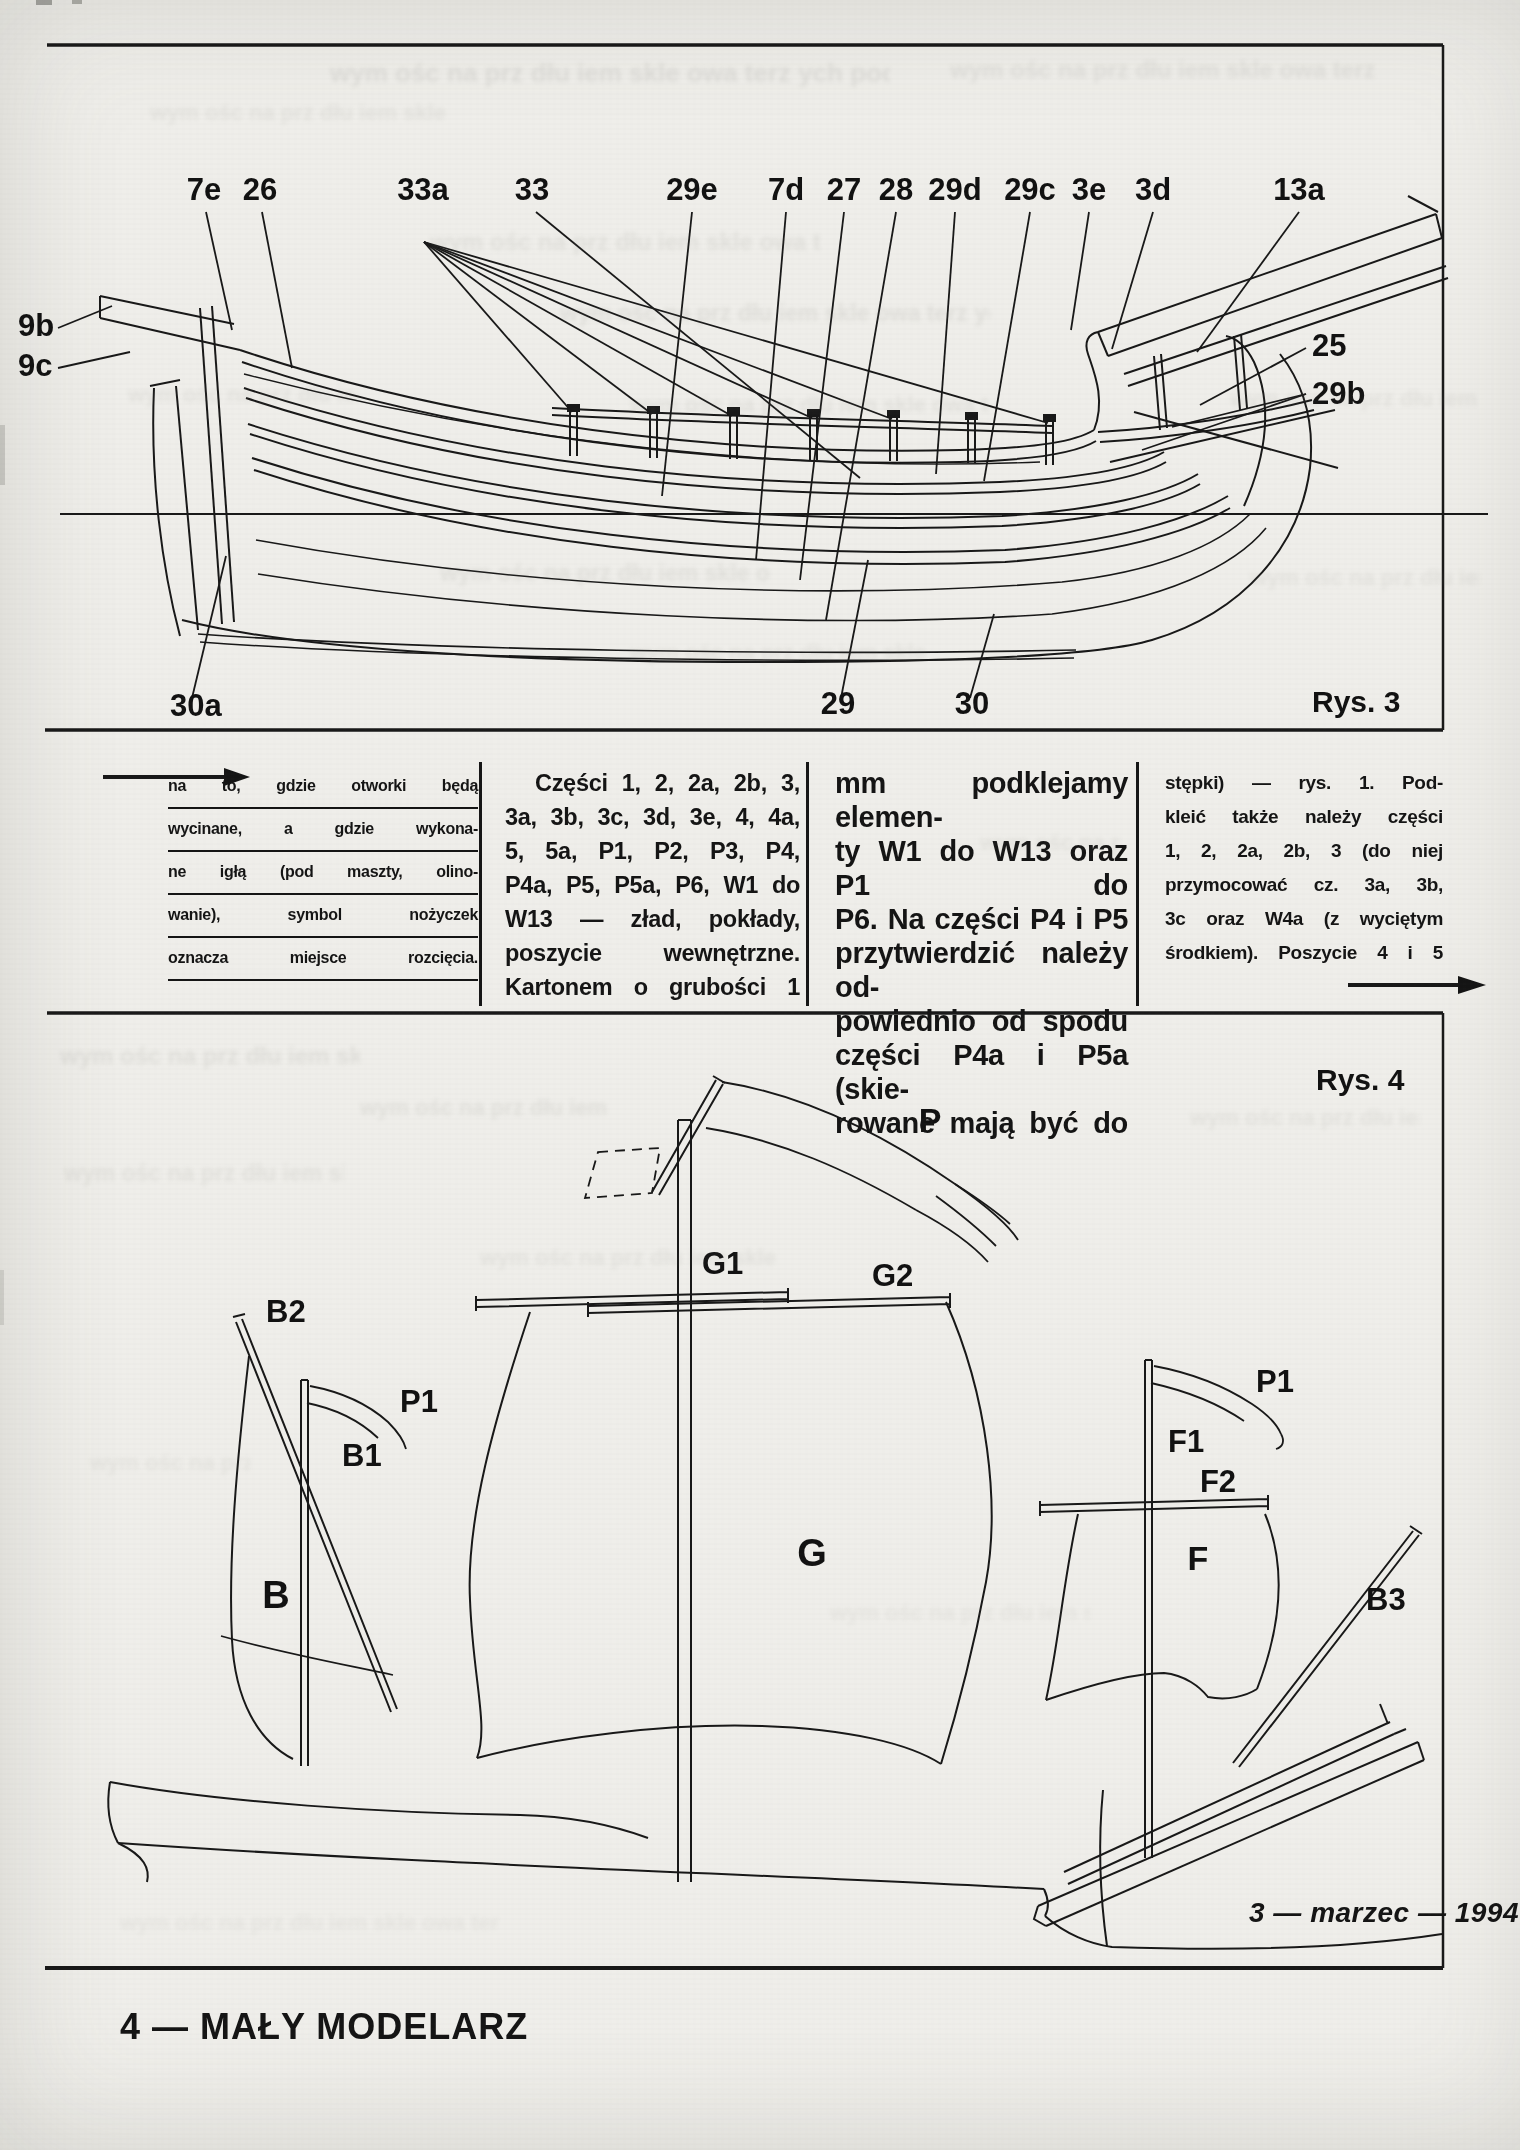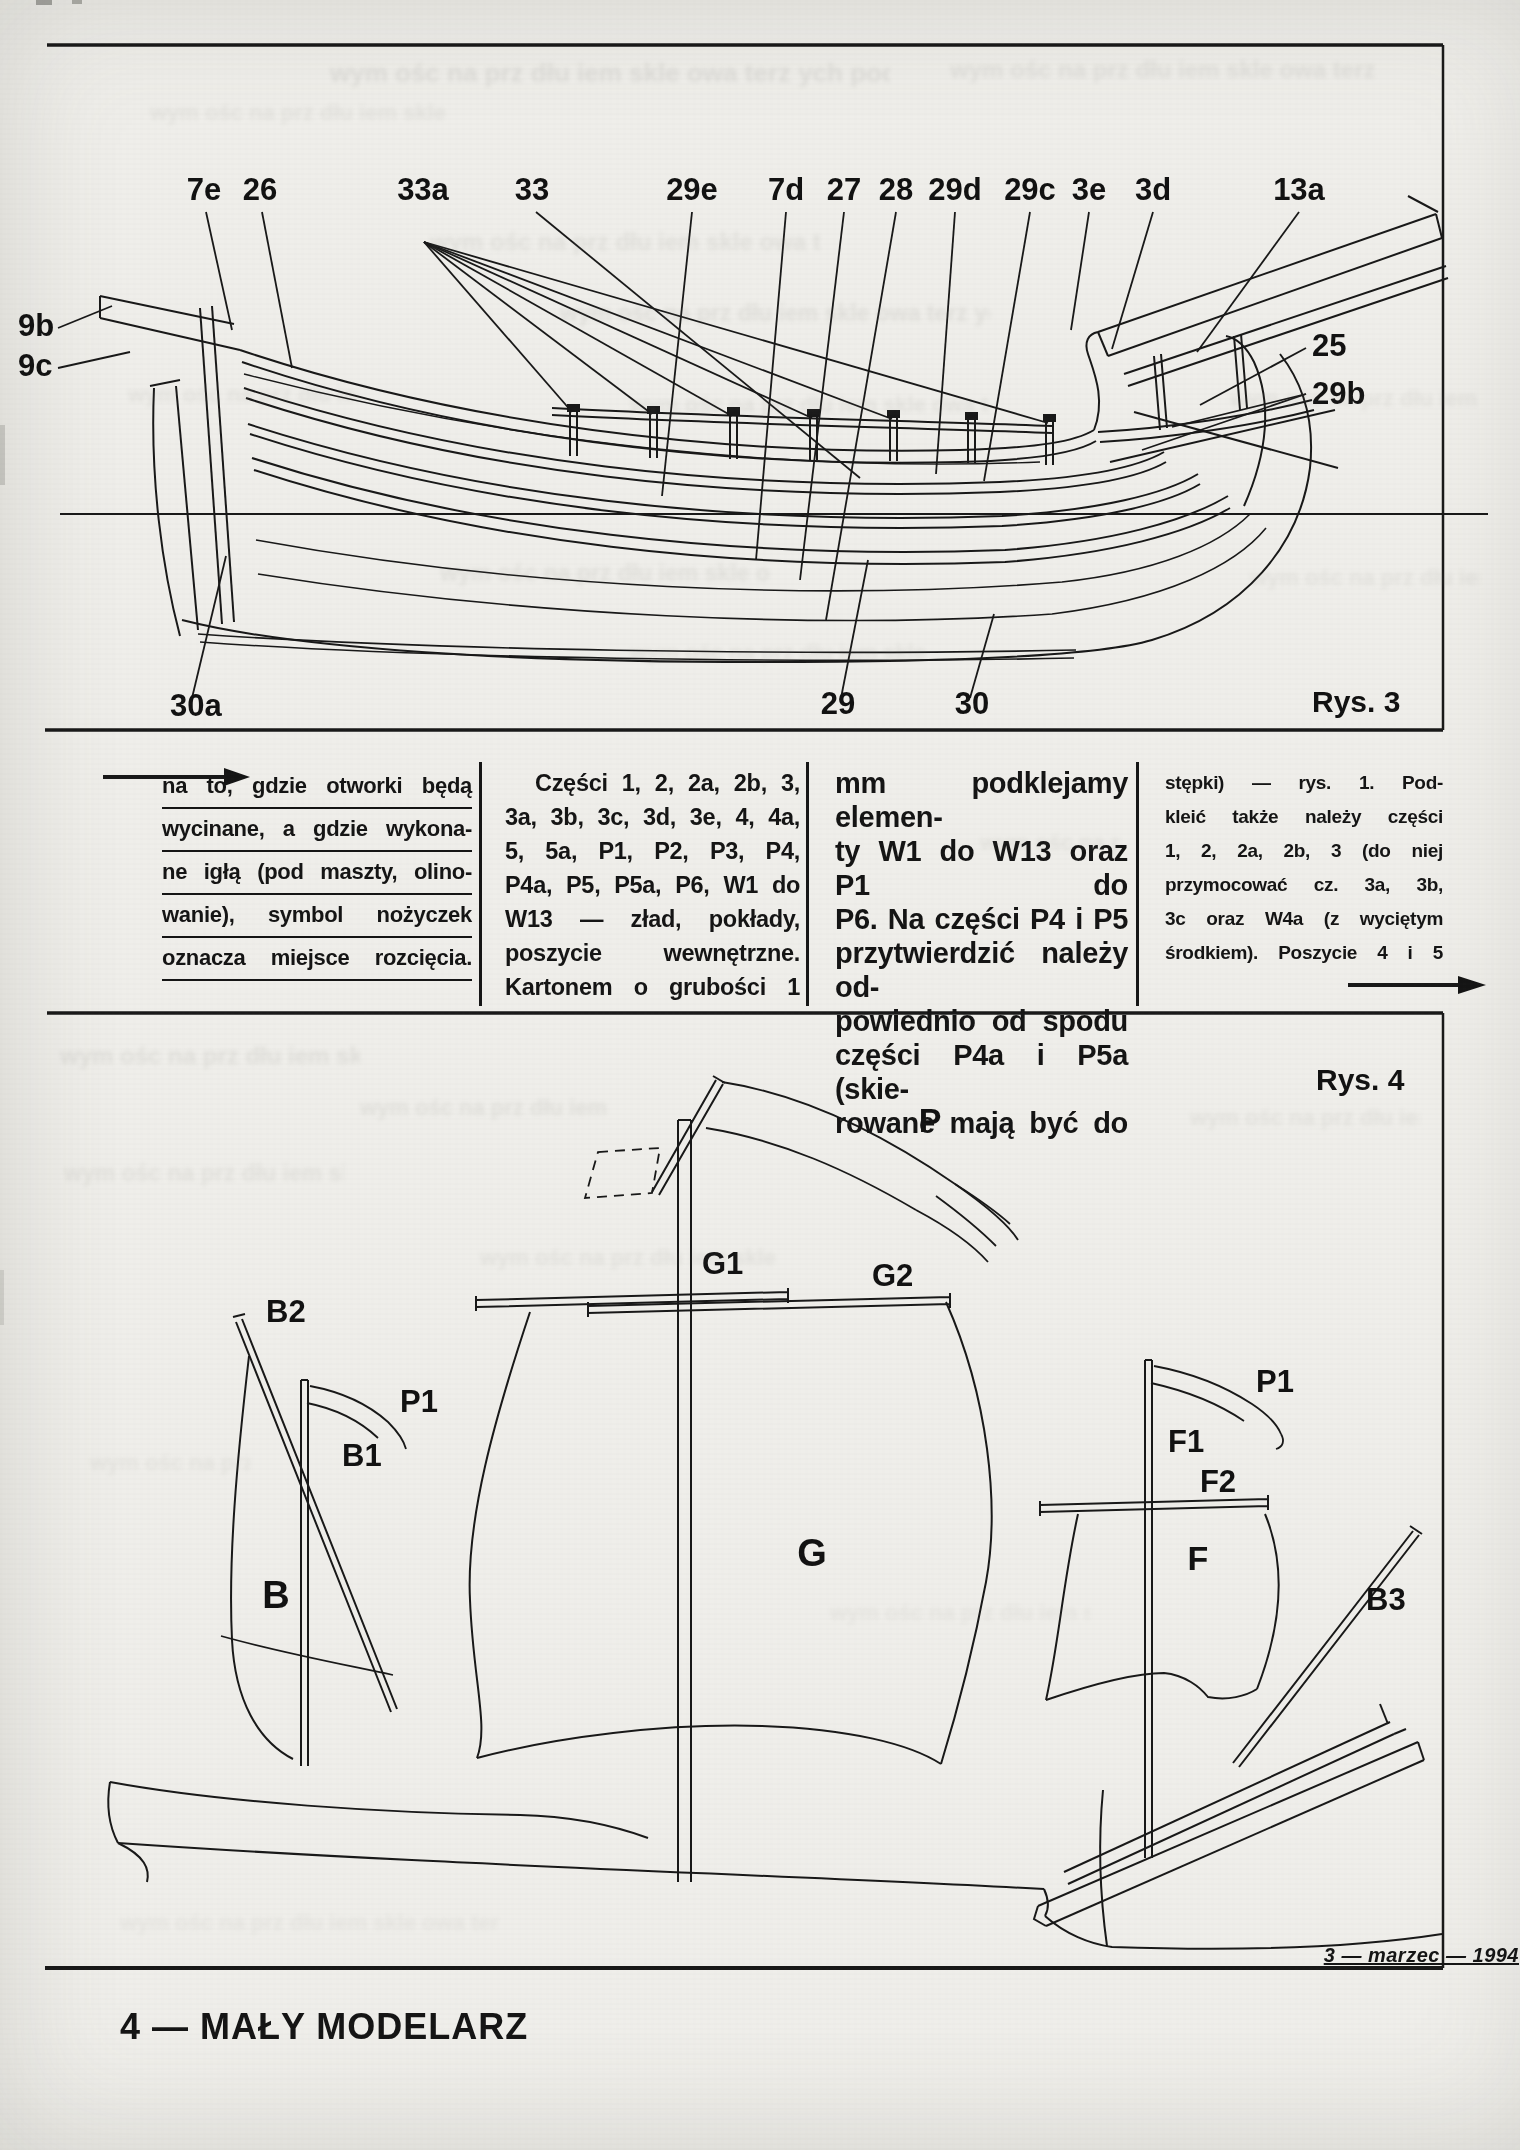--- a/index.html
+++ b/index.html
@@ -16,7 +16,7 @@
   .textband{position:absolute;left:0;top:756px;width:1520px;height:258px;}
   .vsep{position:absolute;top:6px;height:244px;width:2.5px;background:#161616;}
   .col{position:absolute;top:10px;font-weight:700;}
-  .c1{left:100px;width:372px;font-size:22px;}
+  .c1{left:106px;width:372px;font-size:16px;}
   .c1 .line{margin-left:62px;line-height:40px;border-bottom:2.5px solid #141414;padding-bottom:1px;}
   .c2{left:492px;width:308px;font-size:23.5px;}
   .c3{left:822px;width:306px;font-size:29px;}

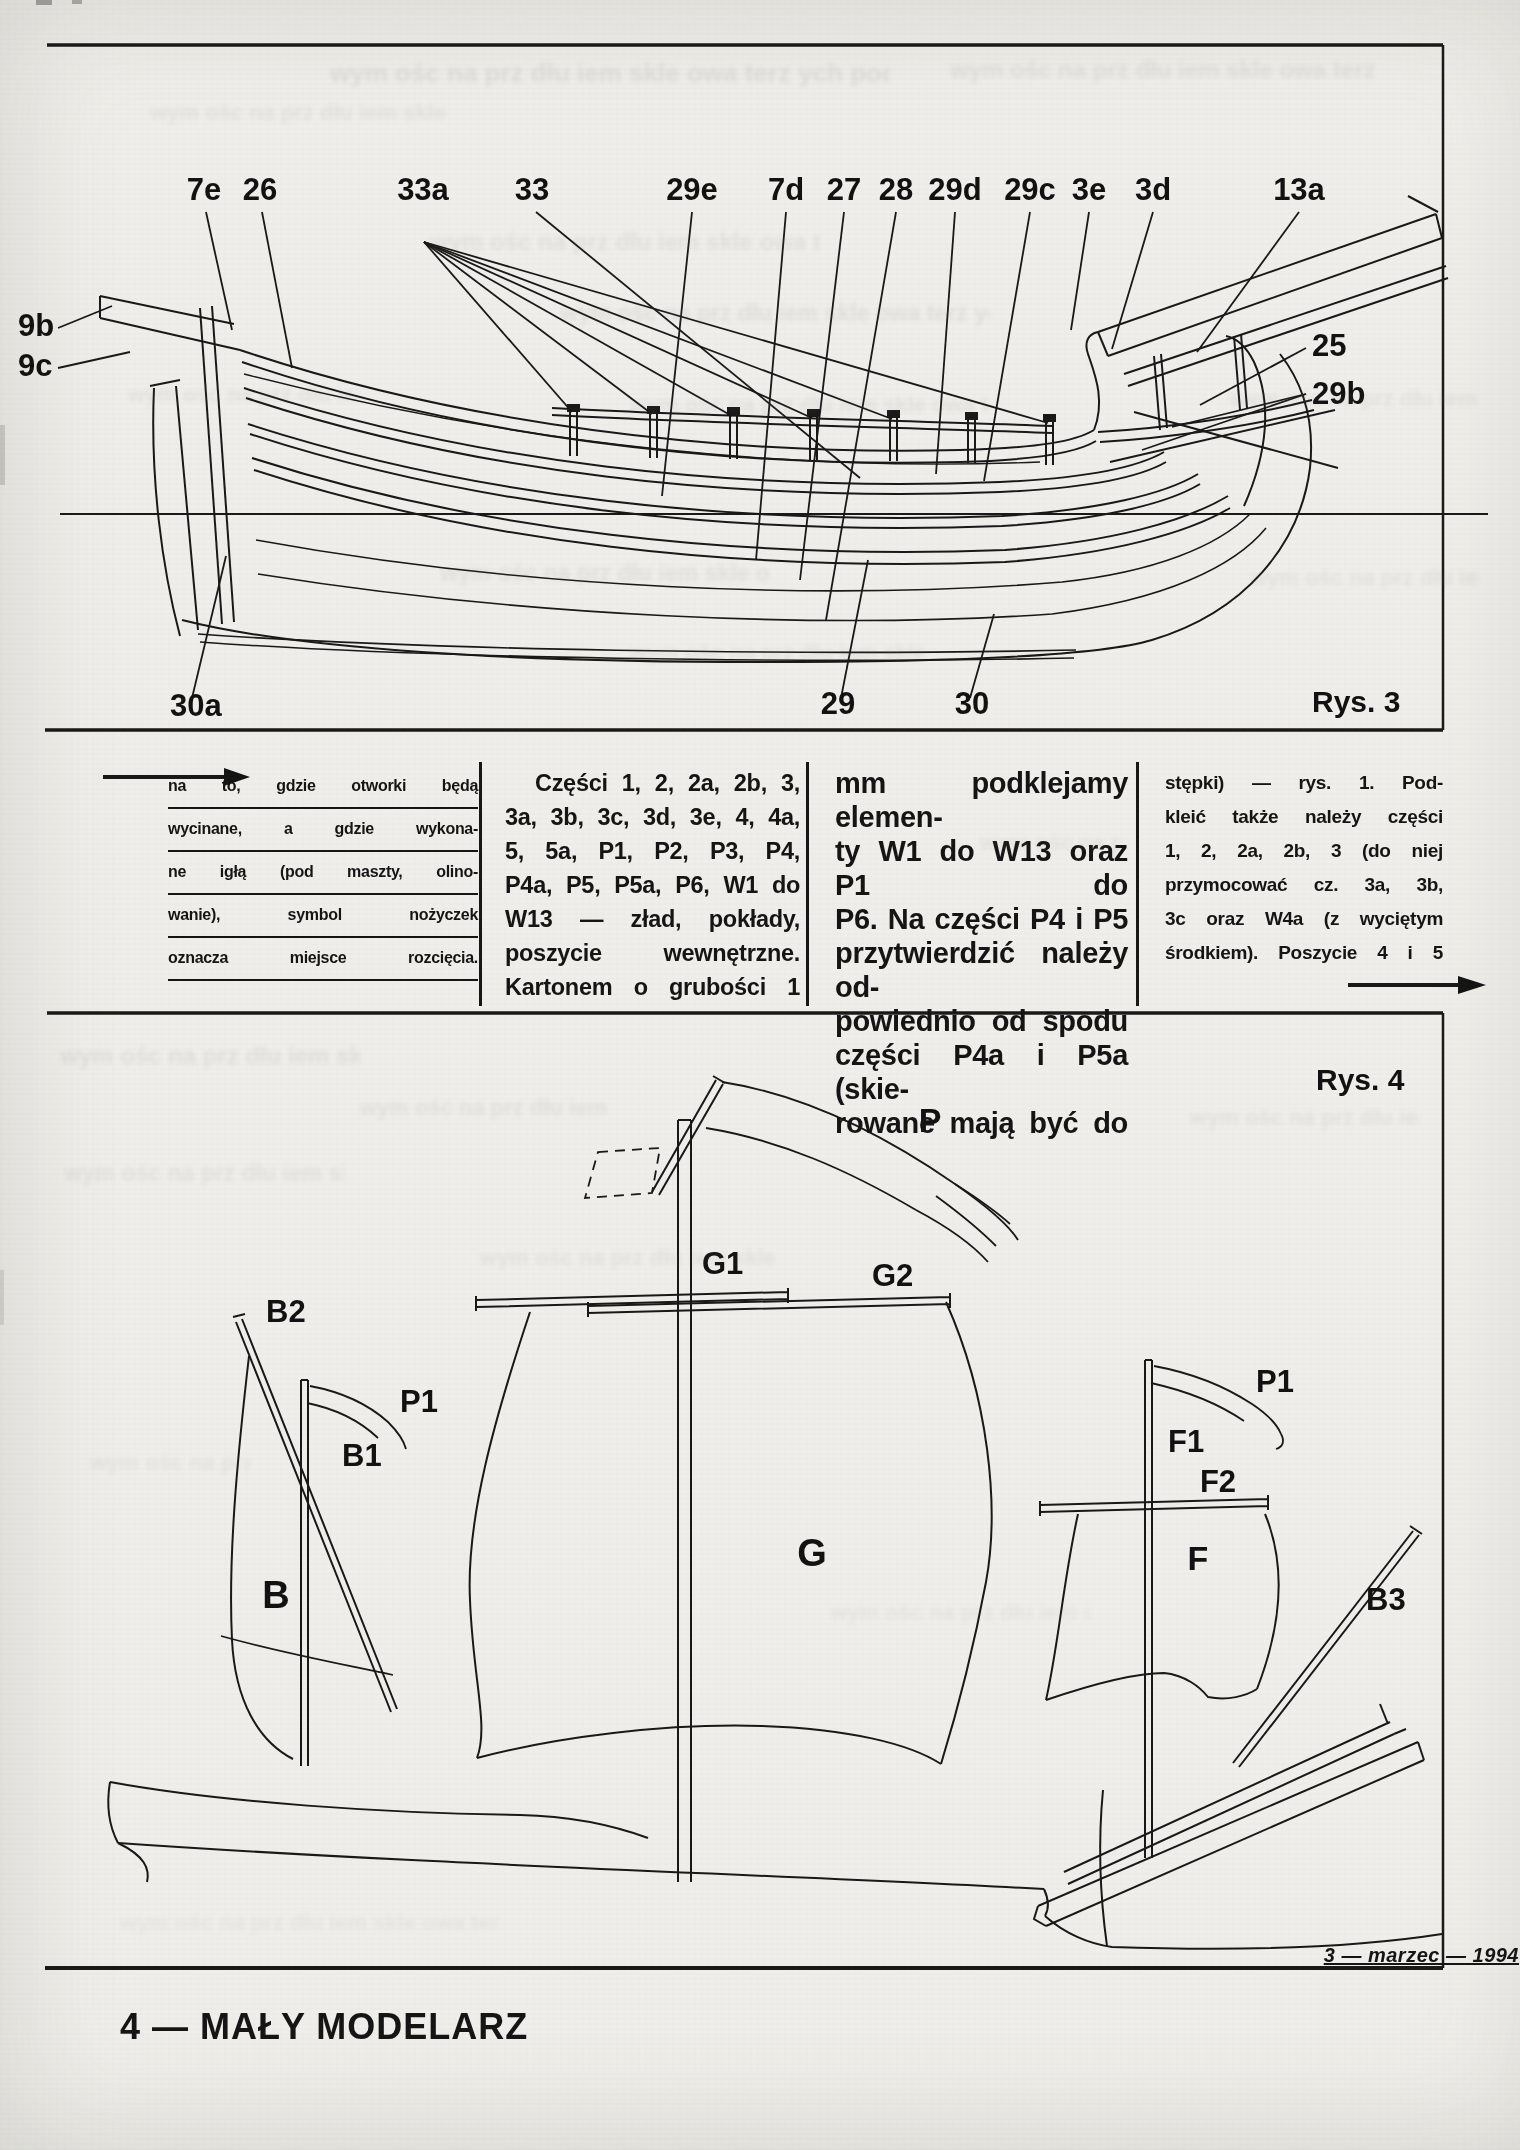--- a/index.html
+++ b/index.html
@@ -26,7 +26,7 @@
   .c1 .line{text-align:justify;text-align-last:justify;}
   
   .footer-left{position:absolute;left:120px;top:2006px;font-size:36px;font-weight:700;letter-spacing:1px;}
-  .footer-right{position:absolute;right:28px;top:1944px;font-size:20px;font-weight:700;font-style:italic;letter-spacing:.5px;text-decoration:underline;}
+  .footer-right{position:absolute;right:28px;top:1897px;font-size:28px;font-weight:700;font-style:italic;letter-spacing:.5px;}
   
   .sm{position:absolute;font-weight:700;color:#7a7a74;filter:blur(2.2px);
       overflow:hidden;height:1.25em;white-space:nowrap;pointer-events:none;}

